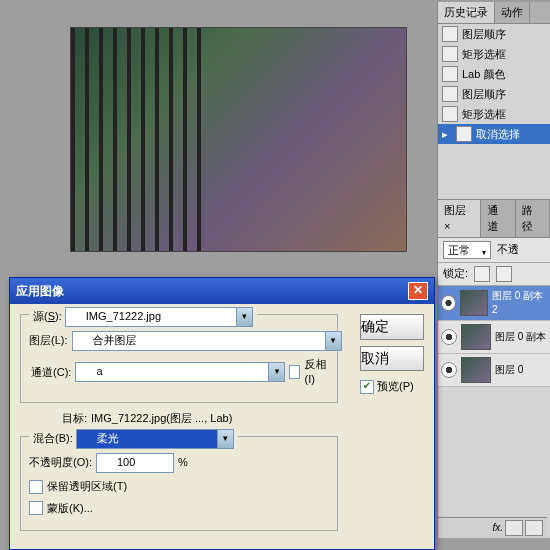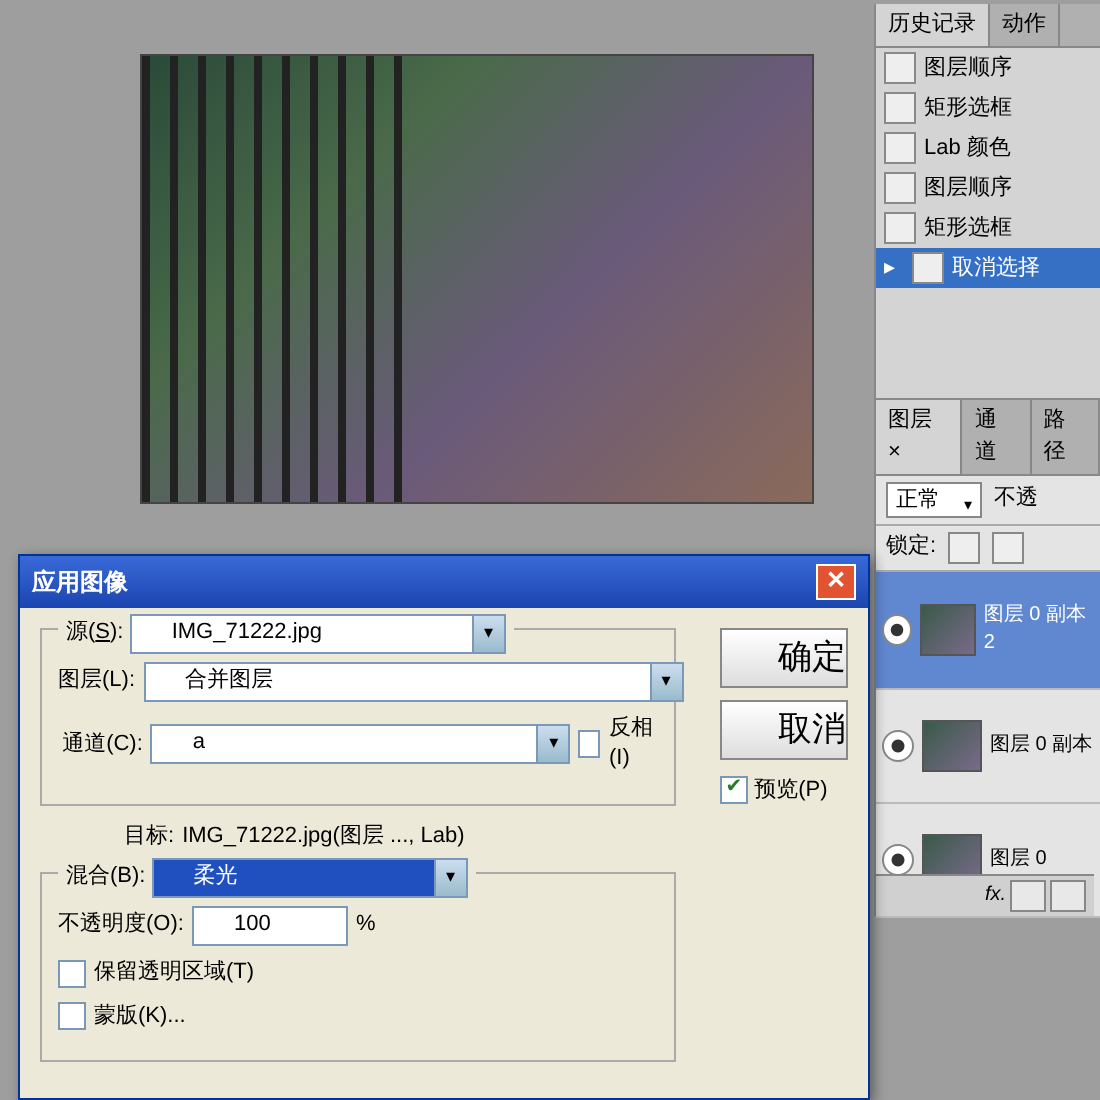--- a/index.html
+++ b/index.html
@@ -5,7 +5,7 @@
 body{margin:0;font:12px/1.4 "Microsoft YaHei",Arial,sans-serif;background:#9e9e9e;width:550px;height:550px;overflow:hidden;position:relative}
 .canvas{position:absolute;left:70px;top:27px;width:335px;height:223px;background:linear-gradient(135deg,#2a4a3a 0%,#4a6a4a 30%,#6a5a7a 60%,#8a6a5a 100%);border:1px solid #444}
 .canvas::before{content:"";position:absolute;left:0;top:0;width:40%;height:100%;background:repeating-linear-gradient(90deg,#222 0,#222 4px,rgba(0,0,0,0) 4px,rgba(0,0,0,0) 14px)}
-.panels{position:absolute;right:0;top:2px;width:112px;height:456px;background:#d4d4d4;border-left:1px solid #888}
+.panels{position:absolute;right:0;top:2px;width:112px;height:536px;background:#d4d4d4;border-left:1px solid #888}
 .tabs{display:flex;background:#b0b0b0;font-size:11px;border-bottom:1px solid #888}
 .tab{padding:3px 6px;background:#d4d4d4;border-right:1px solid #888;cursor:default}
 .tab.bg{background:#b0b0b0}

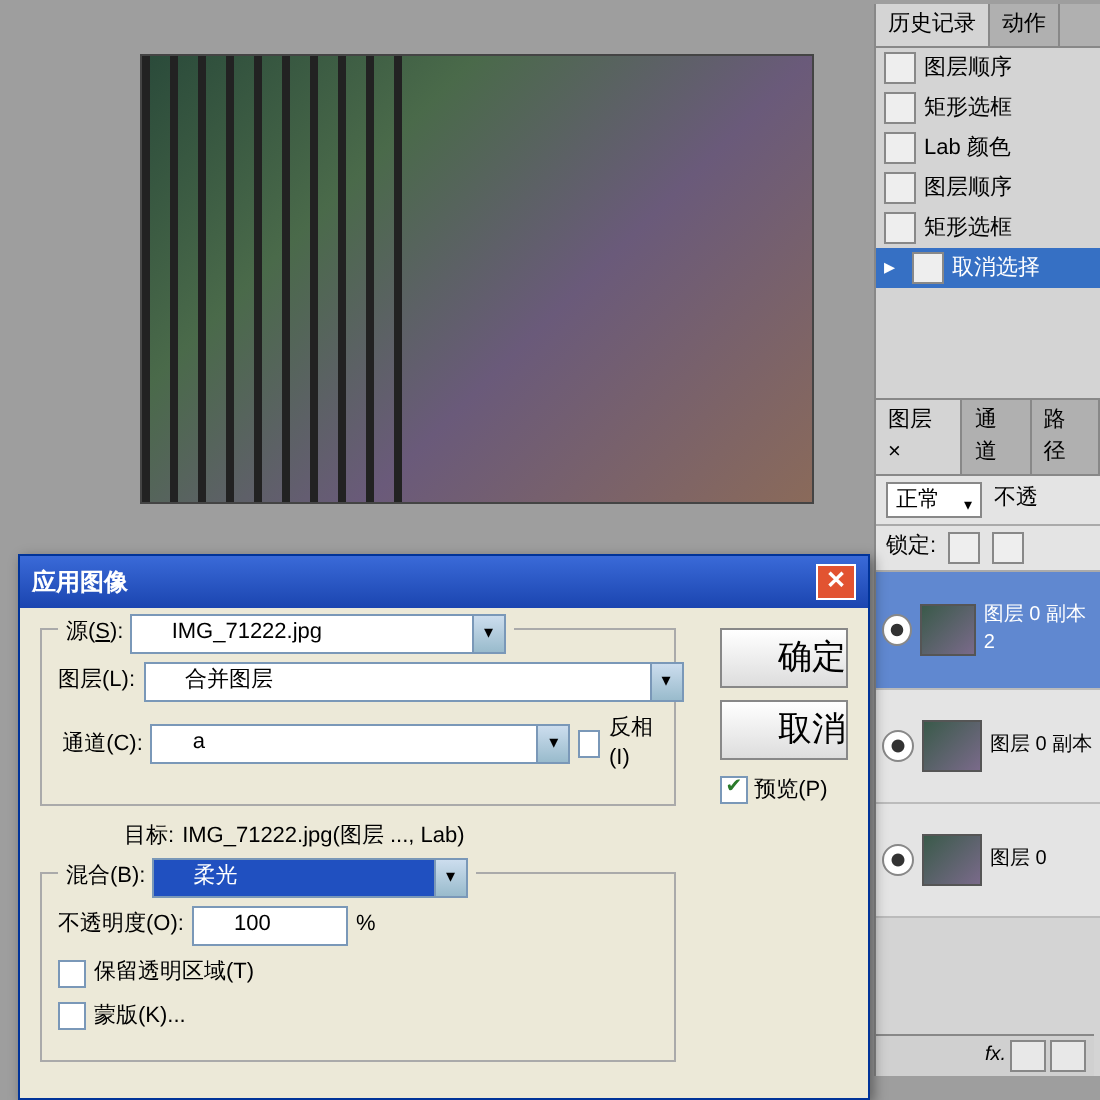--- a/index.html
+++ b/index.html
@@ -16,7 +16,7 @@
 .ly{background:#e4e4e4}
 .ly-bar{padding:3px 5px;display:flex;gap:6px;font-size:11px;border-bottom:1px solid #aaa;align-items:center}
 .sel{border:1px solid #888;background:#fff;padding:0 4px;font-size:11px;height:16px;display:inline-flex;align-items:flex-end}
-.ly-row{display:flex;align-items:center;padding:15px 3px;gap:4px;border-bottom:1px solid #bbb}
+.ly-row{display:flex;align-items:center;padding:3px 3px;gap:4px;border-bottom:1px solid #bbb}
 .ly-row.on{background:#6088d0;color:#fff}
 .eye{width:14px;height:14px;border:1px solid #888;border-radius:50%;background:radial-gradient(circle,#333 30%,#fff 35%)}
 .thumb{width:28px;height:24px;border:1px solid #555;background:linear-gradient(135deg,#3a5a4a,#7a6a8a)}

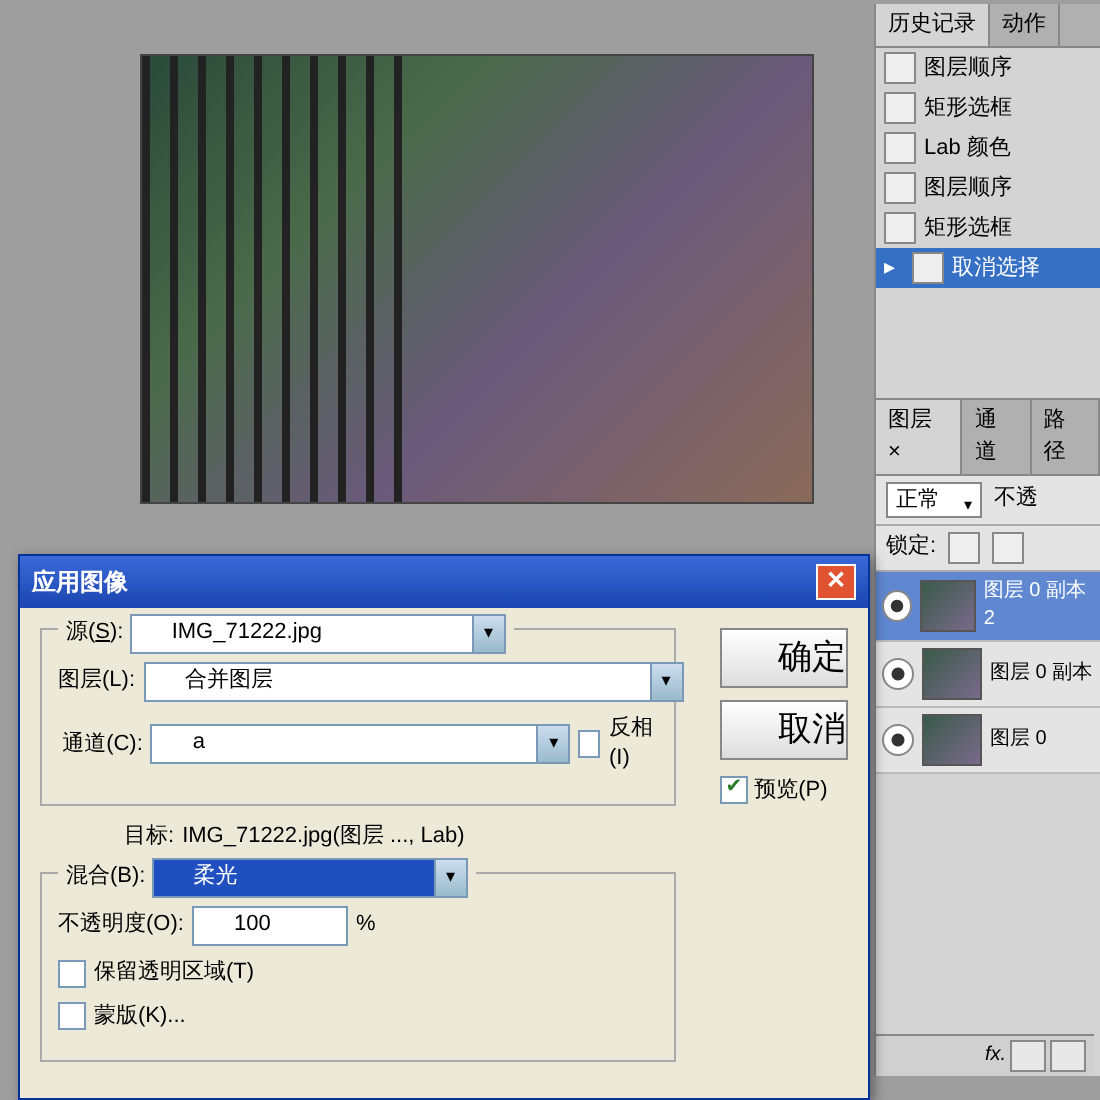--- a/index.html
+++ b/index.html
@@ -32,7 +32,7 @@
 .inp.hl{background:#2050c0;color:#fff}
 .dd{display:inline-flex}
 .ddb{width:15px;height:18px;background:linear-gradient(#cde,#9bc);border:1px solid #7a98b8;border-left:0;text-align:center;font-size:9px;line-height:16px}
-.btn{border:1px solid #888;background:linear-gradient(#fff,#ddd);padding:2px 0;width:62px;text-align:right;font-size:17px;margin-bottom:6px}
+.btn{border:1px solid #888;background:linear-gradient(#fff,#ddd);padding:2px 0;width:62px;text-align:left;font-size:14px;margin-bottom:6px}
 .side{position:absolute;right:10px;top:10px}
 .cb{width:12px;height:12px;border:1px solid #7a98b8;background:#fff;display:inline-block;vertical-align:middle;text-align:center;font-size:10px;line-height:10px;color:#2a7a2a}
 .foot{position:absolute;bottom:0;right:3px;left:0;background:#d0d0d0;height:20px;border-top:1px solid #888;display:flex;justify-content:flex-end;align-items:center;gap:2px;padding:0 4px;font-size:10px}

